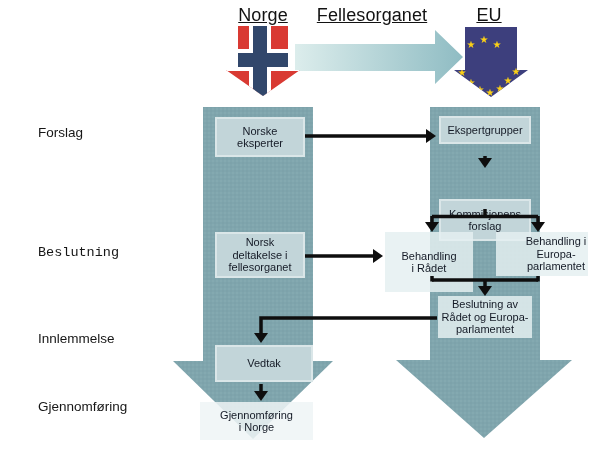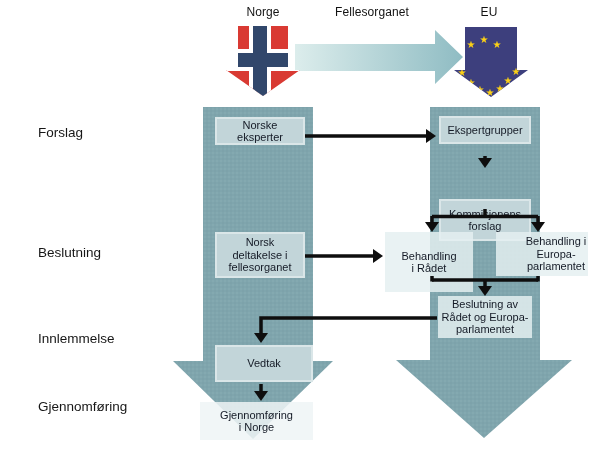--- a/index.html
+++ b/index.html
@@ -6,8 +6,8 @@
   .stage{position:relative;width:600px;height:458px;background:#ffffff;
          font-family:"Liberation Sans",sans-serif;overflow:hidden;}
   .layer{position:absolute;left:0;top:0;width:600px;height:458px;}
-  .toplabel{position:absolute;top:5px;font-size:12px;color:#121212;
-            text-align:center;letter-spacing:.1px;}
+  .toplabel{position:absolute;top:5px;font-size:18px;color:#121212;
+            text-align:center;letter-spacing:.1px;text-decoration:underline;}
   .rowlabel{position:absolute;left:38px;font-size:13.5px;color:#161616;}
   .box{position:absolute;display:flex;align-items:center;justify-content:center;
        text-align:center;font-size:11px;line-height:12.5px;color:#141a26;

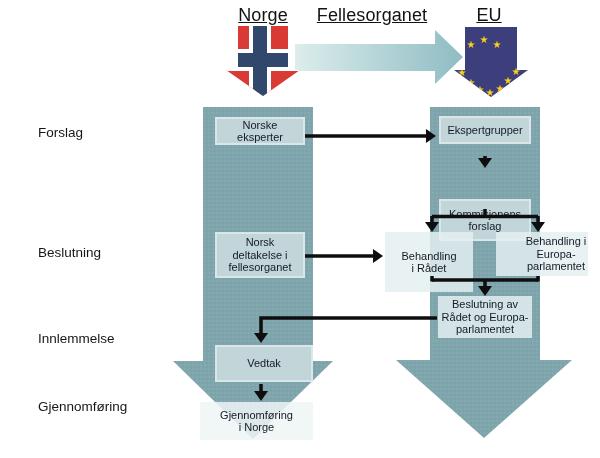--- a/index.html
+++ b/index.html
@@ -70,7 +70,7 @@
     </g>
   </svg>
 
-  <div class="box solid" style="left:215px;top:117px;width:90px;height:28px;">Norske
+  <div class="box solid" style="left:215px;top:117px;width:90px;height:40px;">Norske
 eksperter</div>
 
   <div class="box solid" style="left:439px;top:116px;width:92px;height:28px;">Ekspertgrupper</div>

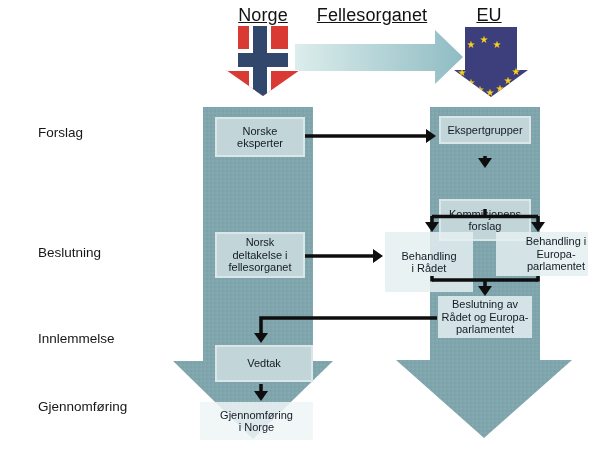--- a/index.html
+++ b/index.html
@@ -126,7 +126,7 @@
   <div class="toplabel" style="left:441px;width:96px;">EU</div>
 
   <div class="rowlabel" style="top:125px;">Forslag</div>
-  <div class="rowlabel" style="top:245px;">Beslutning</div>
+  <div class="rowlabel" style="top:245px;font-family:Liberation Mono, monospace;">Beslutning</div>
   <div class="rowlabel" style="top:331px;">Innlemmelse</div>
   <div class="rowlabel" style="top:399px;">Gjennomføring</div>
 

